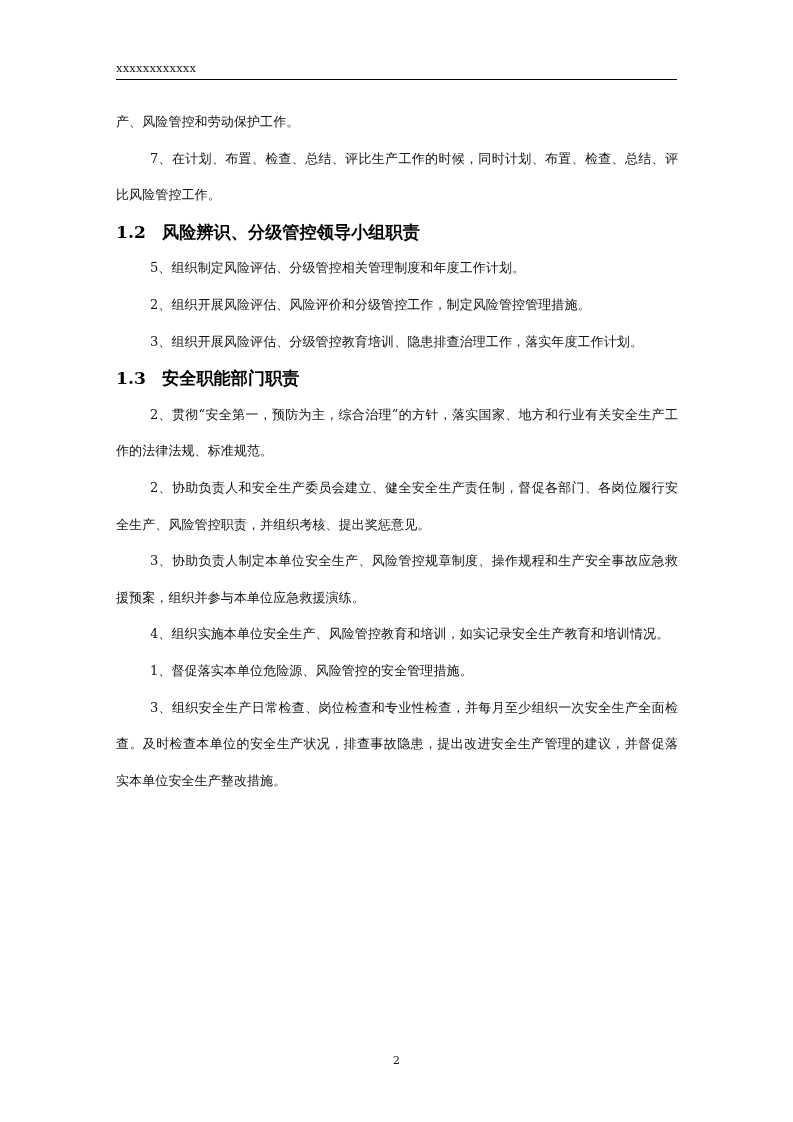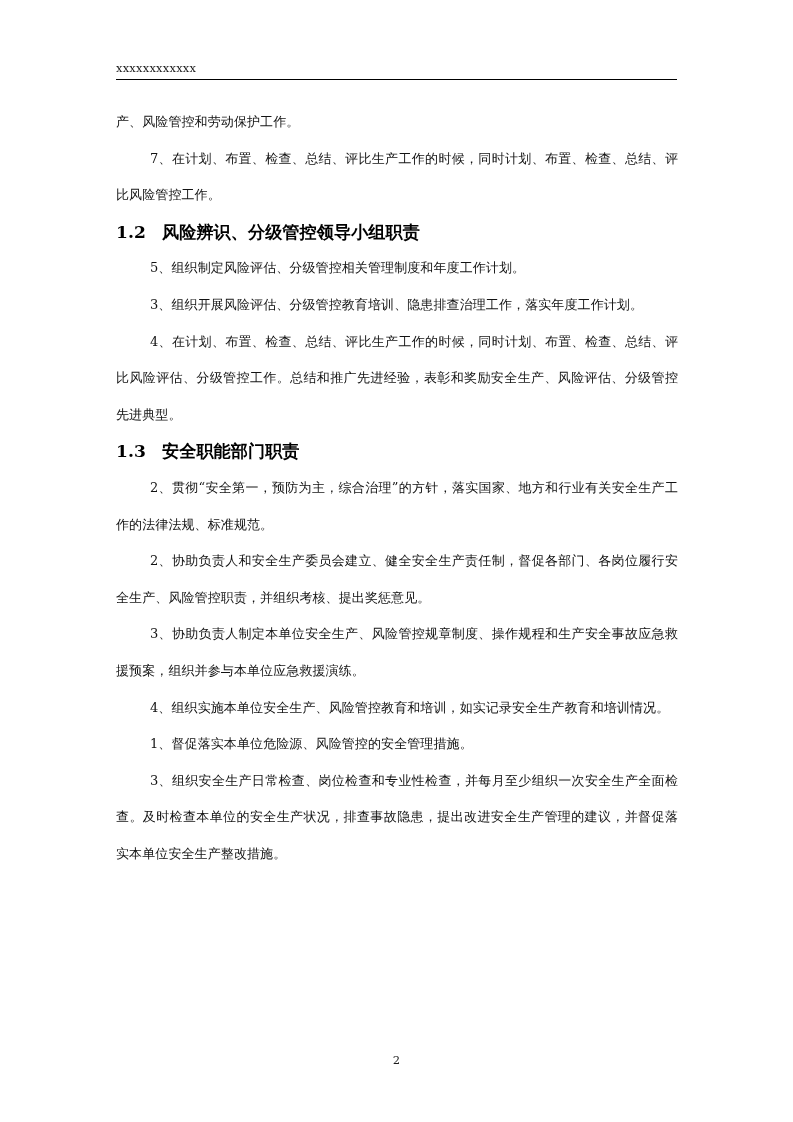--- a/index.html
+++ b/index.html
@@ -112,6 +112,7 @@
       <p class="para indent">7、在计划、布置、检查、总结、评比生产工作的时候，同时计划、布置、检查、总结、评比风险管控工作。</p>
       <h2 class="heading"><span class="h-num">1.2</span><span>风险辨识、分级管控领导小组职责</span></h2>
       <p class="para indent">5、组织制定风险评估、分级管控相关管理制度和年度工作计划。</p>
+      <p class="para indent">2、组织开展风险评估、风险评价和分级管控工作，制定风险管控管理措施。</p>
       <p class="para indent">3、组织开展风险评估、分级管控教育培训、隐患排查治理工作，落实年度工作计划。</p>
       <p class="para indent">4、在计划、布置、检查、总结、评比生产工作的时候，同时计划、布置、检查、总结、评比风险评估、分级管控工作。总结和推广先进经验，表彰和奖励安全生产、风险评估、分级管控先进典型。</p>
       <h2 class="heading"><span class="h-num">1.3</span><span>安全职能部门职责</span></h2>

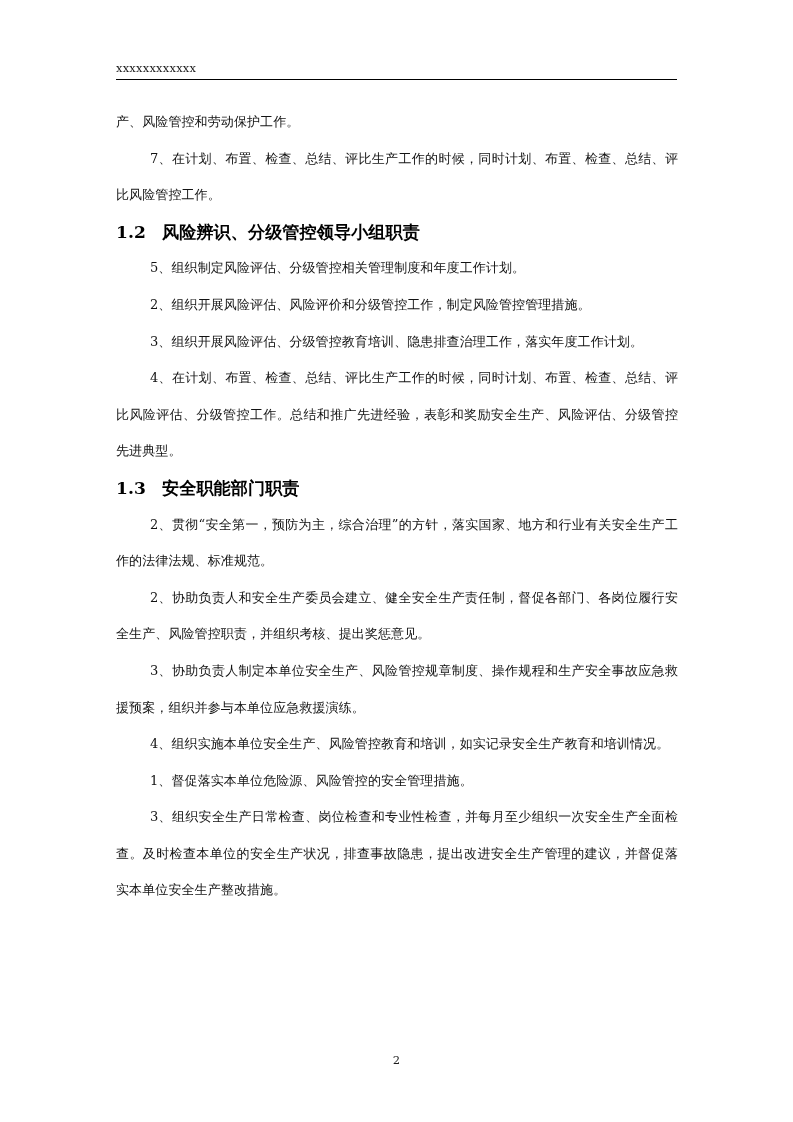--- a/index.html
+++ b/index.html
@@ -114,7 +114,6 @@
       <p class="para indent">5、组织制定风险评估、分级管控相关管理制度和年度工作计划。</p>
       <p class="para indent">2、组织开展风险评估、风险评价和分级管控工作，制定风险管控管理措施。</p>
       <p class="para indent">3、组织开展风险评估、分级管控教育培训、隐患排查治理工作，落实年度工作计划。</p>
-      <p class="para indent">4、在计划、布置、检查、总结、评比生产工作的时候，同时计划、布置、检查、总结、评比风险评估、分级管控工作。总结和推广先进经验，表彰和奖励安全生产、风险评估、分级管控先进典型。</p>
       <h2 class="heading"><span class="h-num">1.3</span><span>安全职能部门职责</span></h2>
       <p class="para indent">2、贯彻“安全第一，预防为主，综合治理”的方针，落实国家、地方和行业有关安全生产工作的法律法规、标准规范。</p>
       <p class="para indent">2、协助负责人和安全生产委员会建立、健全安全生产责任制，督促各部门、各岗位履行安全生产、风险管控职责，并组织考核、提出奖惩意见。</p>

